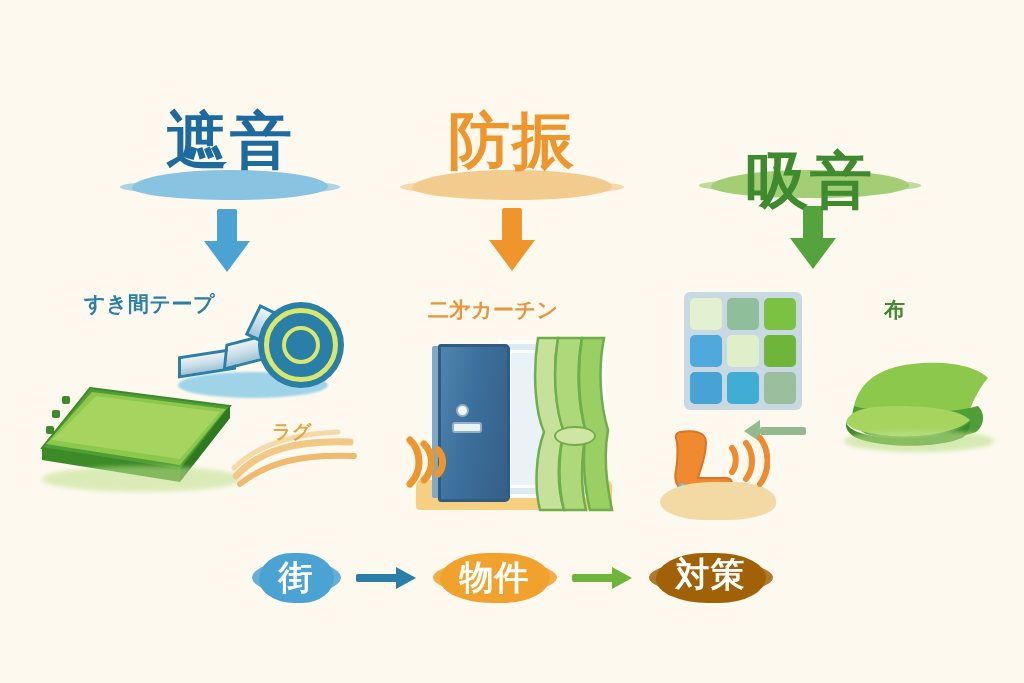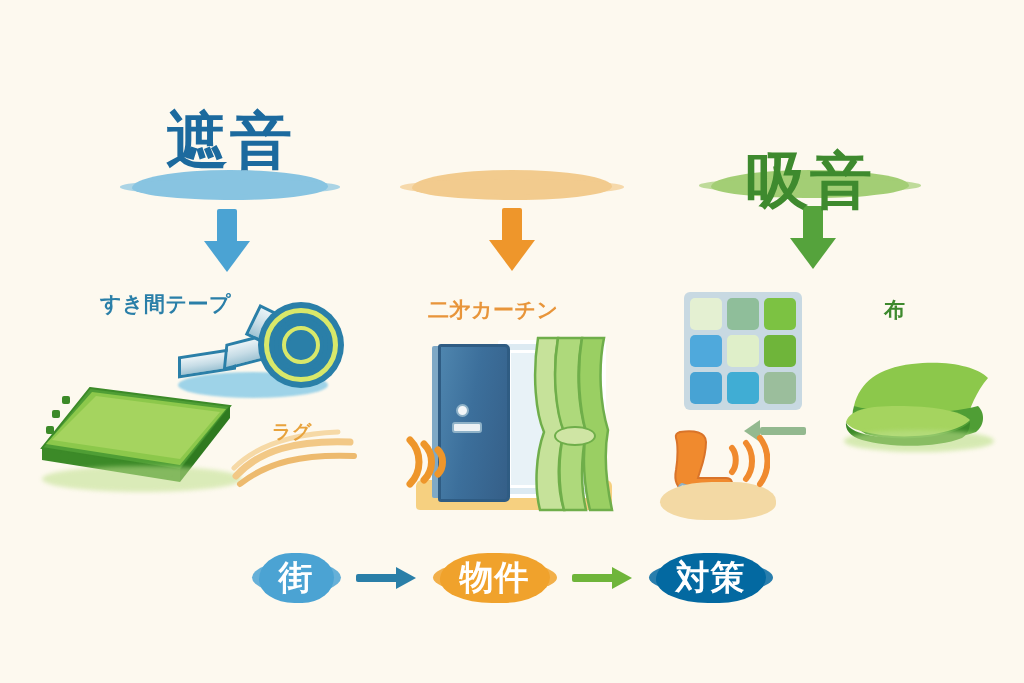--- a/index.html
+++ b/index.html
@@ -200,6 +200,7 @@
 
   <div class="col-head" style="left:382px;top:110px;">
     <span class="brush" style="width:200px;height:30px;top:60px;background:#F2C886;"></span>
+    <span class="head-word" style="color:#EE962B;">防振</span>
   </div>
   <div class="down-arrow" style="left:489px;top:208px;">
     <div class="shaft" style="background:#EE962B;"></div>

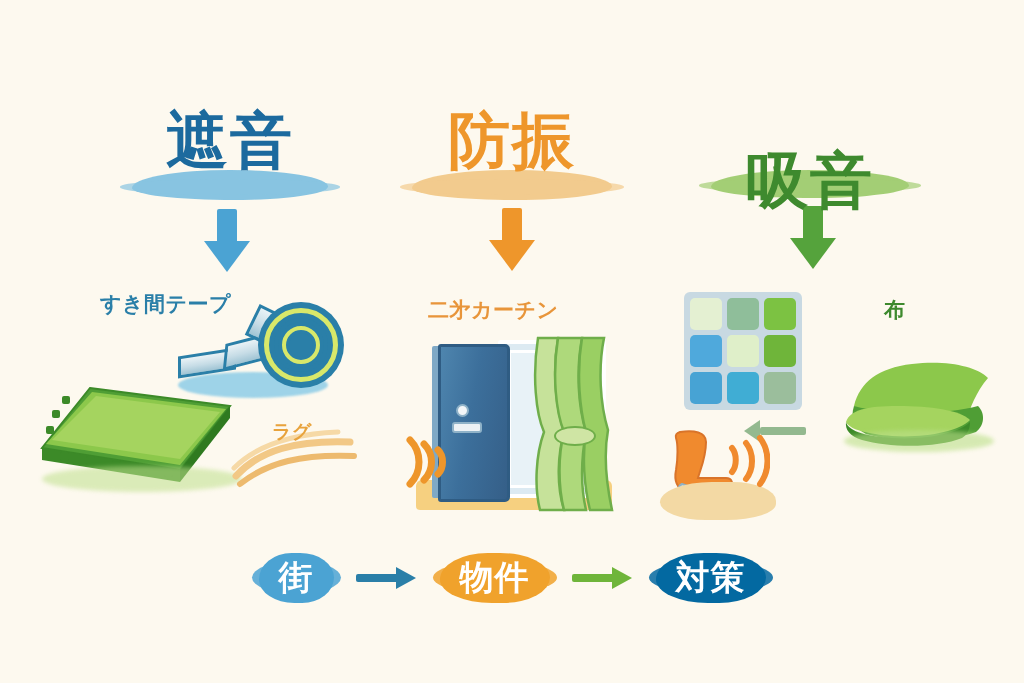--- a/index.html
+++ b/index.html
@@ -153,7 +153,7 @@
     <div class="head" style="border-top:31px solid #4BA3D3;"></div>
   </div>
 
-  <div class="lbl" style="left:100px;top:294px;color:#2A7FA8;">すき間テープ</div>
+  <div class="lbl" style="left:84px;top:294px;color:#2A7FA8;">すき間テープ</div>
 
   <div>
     <div class="tape-shadow" style="left:178px;top:372px;width:150px;height:26px;"></div>

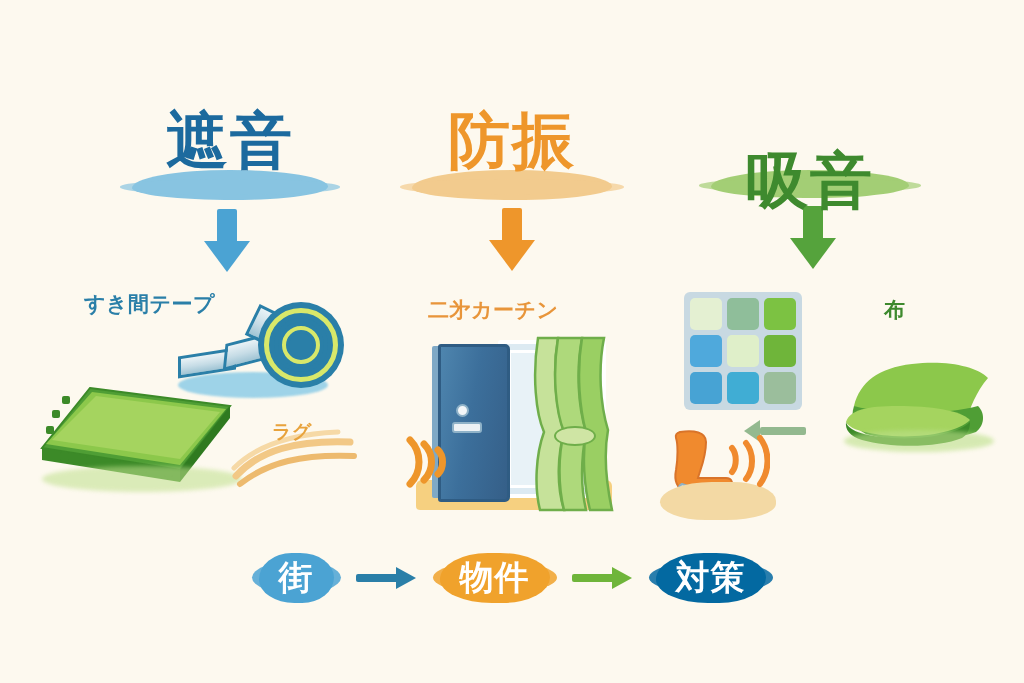--- a/index.html
+++ b/index.html
@@ -298,7 +298,7 @@
       <span class="fshaft" style="background:#6FB53A;"></span>
       <span class="fhead" style="border-left:20px solid #6FB53A;"></span>
     </span>
-    <span class="chip" style="background:#0369a1;">対策</span>
+    <span class="chip" style="background:#a16207;font-family:Liberation Mono, monospace;">対策</span>
   </div>
 
 </div>

